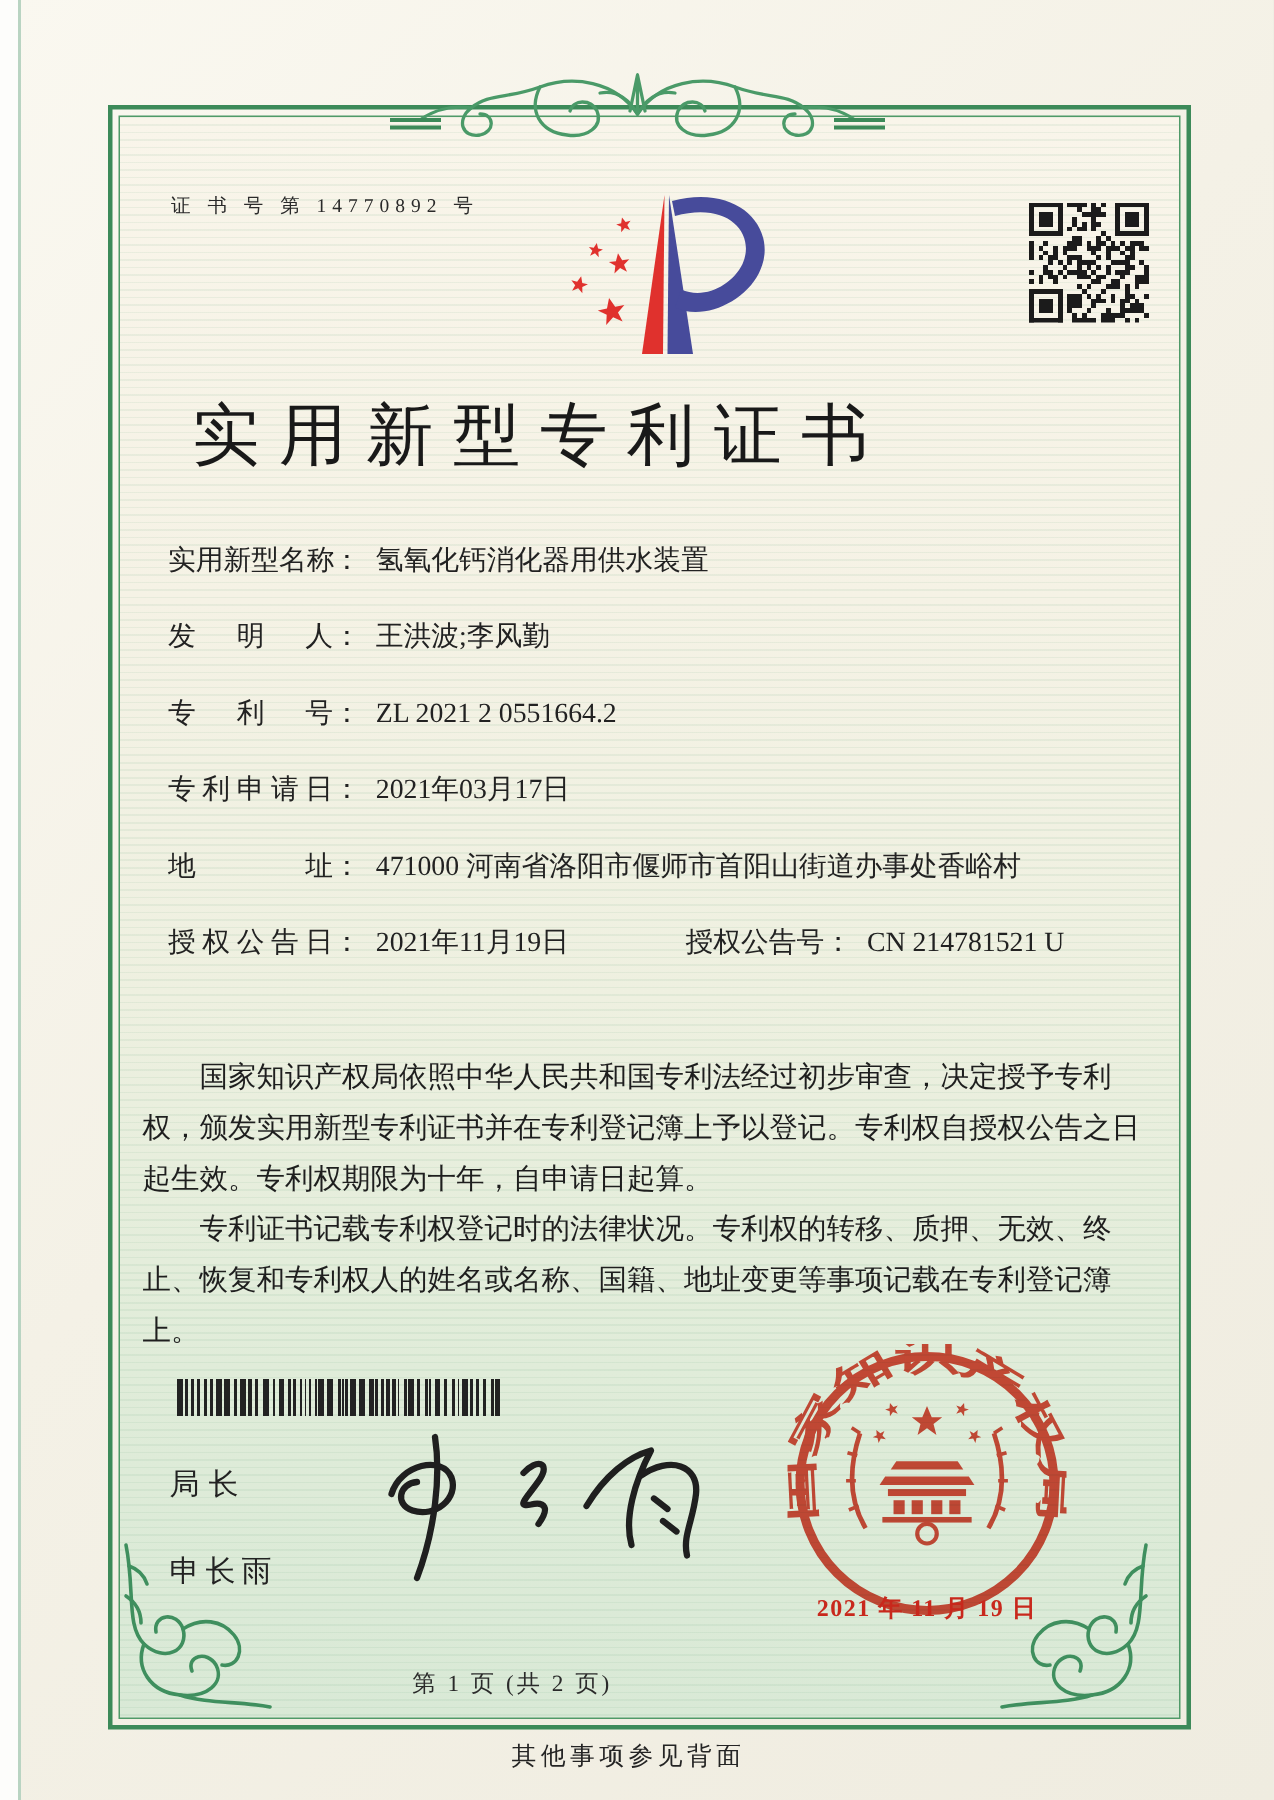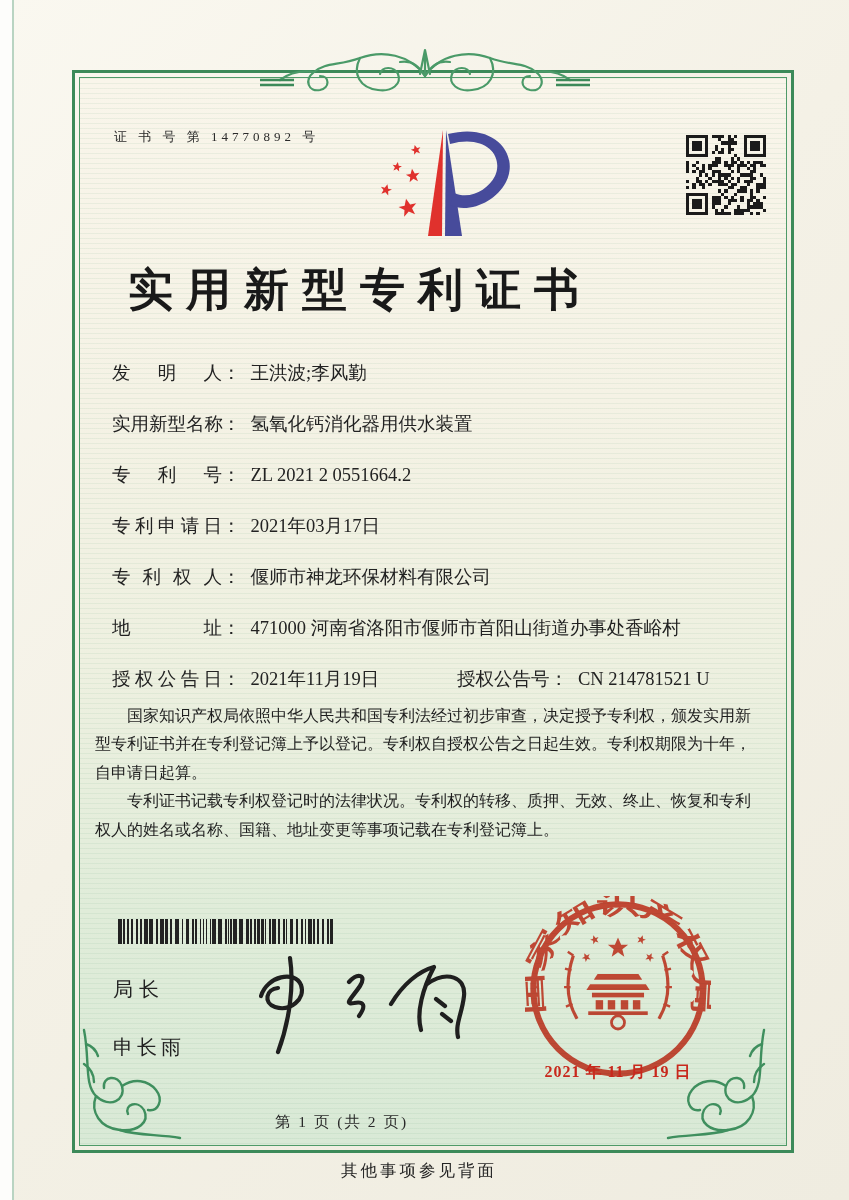--- a/index.html
+++ b/index.html
@@ -41,7 +41,7 @@
   .logo{position:absolute;left:350px;top:120px;width:200px;height:126px;}
   .title{
     position:absolute;left:0;top:260px;width:707px;
-    text-align:center;font-size:45px;font-weight:700;color:#191919;
+    text-align:center;font-size:45px;font-weight:400;color:#191919;
     letter-spacing:13px;text-indent:13px;
   }
   

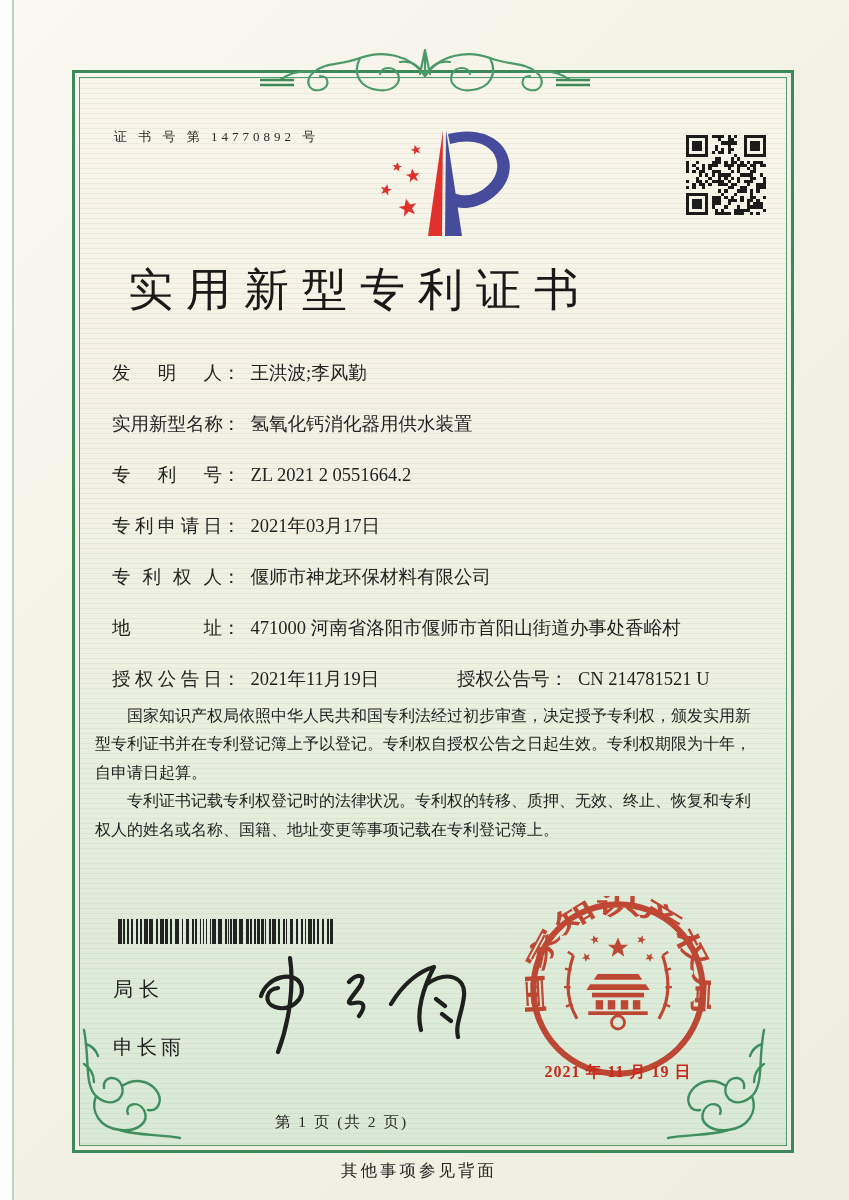--- a/index.html
+++ b/index.html
@@ -355,10 +355,10 @@
 
   <div class="fields">
     <div class="row">
+      <span class="lbl">实用新型名称</span><span class="colon">：</span><span>氢氧化钙消化器用供水装置</span>
+    </div>
+    <div class="row">
       <span class="lbl">发明人</span><span class="colon">：</span><span>王洪波;李风勤</span>
-    </div>
-    <div class="row">
-      <span class="lbl">实用新型名称</span><span class="colon">：</span><span>氢氧化钙消化器用供水装置</span>
     </div>
     <div class="row">
       <span class="lbl">专利号</span><span class="colon">：</span><span>ZL 2021 2 0551664.2</span>

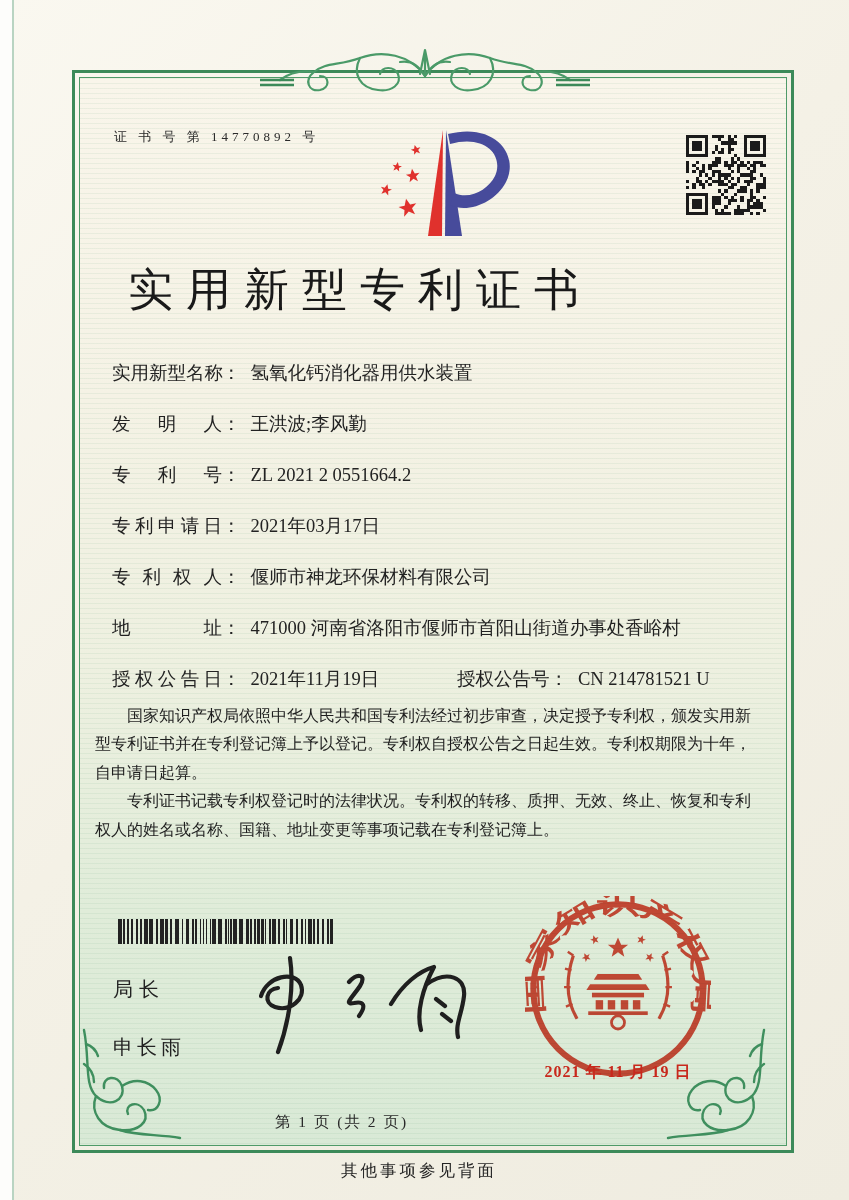--- a/index.html
+++ b/index.html
@@ -367,9 +367,6 @@
       <span class="lbl">专利申请日</span><span class="colon">：</span><span>2021年03月17日</span>
     </div>
     <div class="row">
-      <span class="lbl">专利权人</span><span class="colon">：</span><span>偃师市神龙环保材料有限公司</span>
-    </div>
-    <div class="row">
       <span class="lbl">地址</span><span class="colon">：</span><span>471000 河南省洛阳市偃师市首阳山街道办事处香峪村</span>
     </div>
     <div class="row">

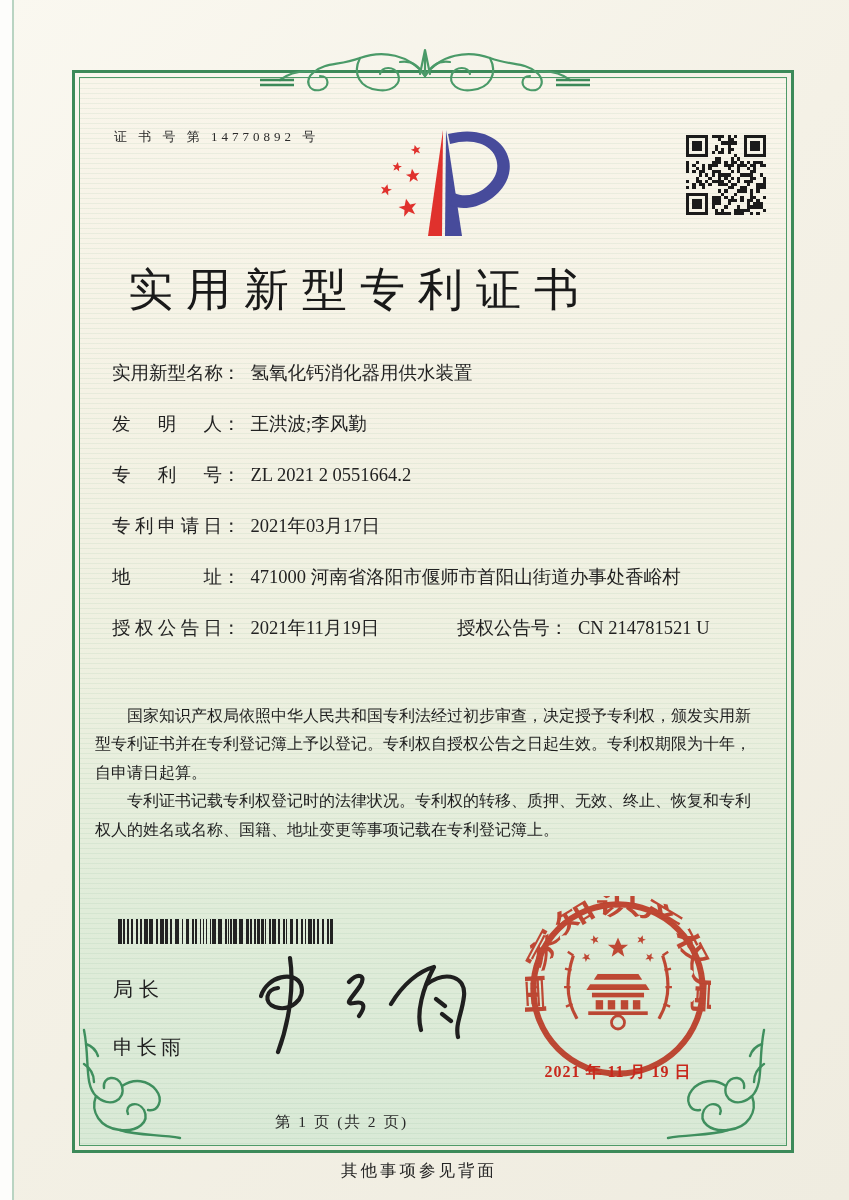--- a/index.html
+++ b/index.html
@@ -53,7 +53,7 @@
   
   .body-text{
     position:absolute;left:95px;top:702px;width:668px;
-    font-size:16px;line-height:1.78;color:#1e1e1e;
+    font-size:19px;line-height:1.78;color:#1e1e1e;
   }
   .body-text p{margin:0;text-indent:2em;font-style:normal;}
   

